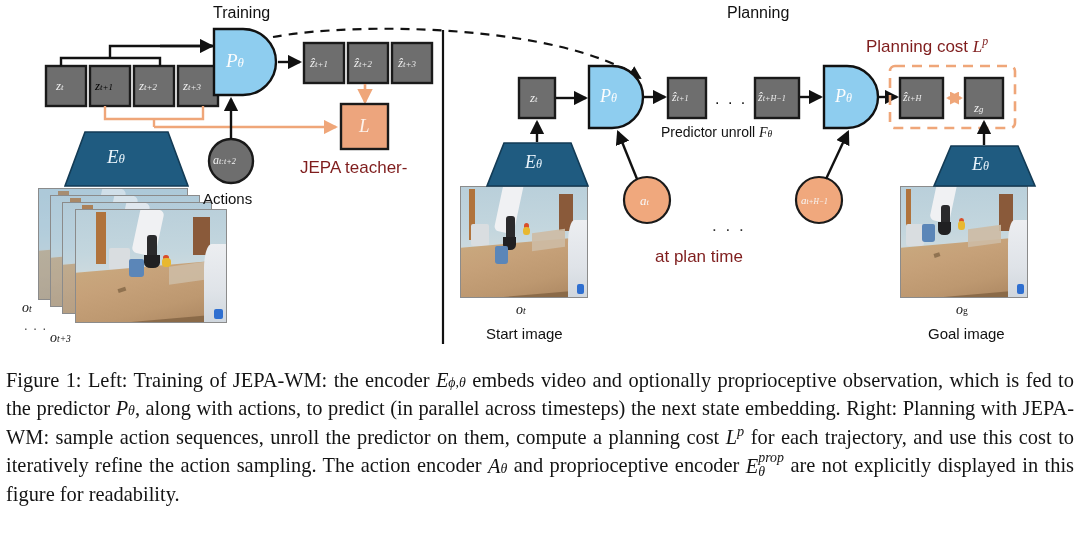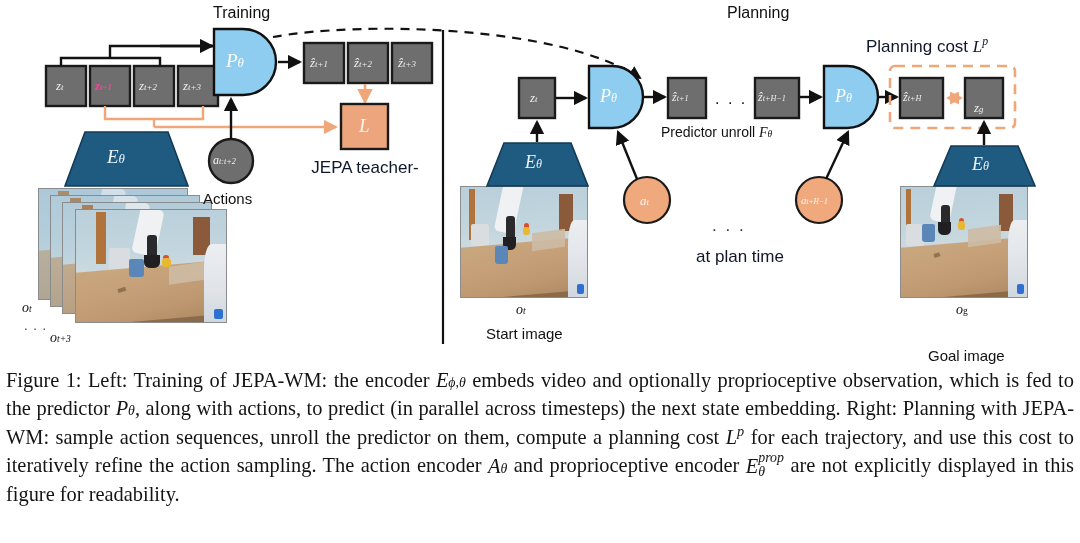--- a/index.html
+++ b/index.html
@@ -7,7 +7,7 @@
   #figure{position:absolute;left:0;top:0;width:978px;height:360px;}
   #figure svg{position:absolute;left:0;top:0;}
   .ttl{position:absolute;font-family:"Liberation Sans",sans-serif;font-size:16px;color:#111;white-space:nowrap;}
-  .orange-txt{position:absolute;font-family:"Liberation Sans",sans-serif;color:#0f172a;white-space:nowrap;text-align:center;}
+  .orange-txt{position:absolute;font-family:"Liberation Sans",sans-serif;color:#7f1d1d;white-space:nowrap;}
   .lbl{position:absolute;font-family:"Liberation Sans",sans-serif;font-size:13px;color:#111;white-space:nowrap;}
   .mth{font-family:"Liberation Serif",serif;font-style:italic;}
   .sub{font-size:0.68em;font-style:normal;}

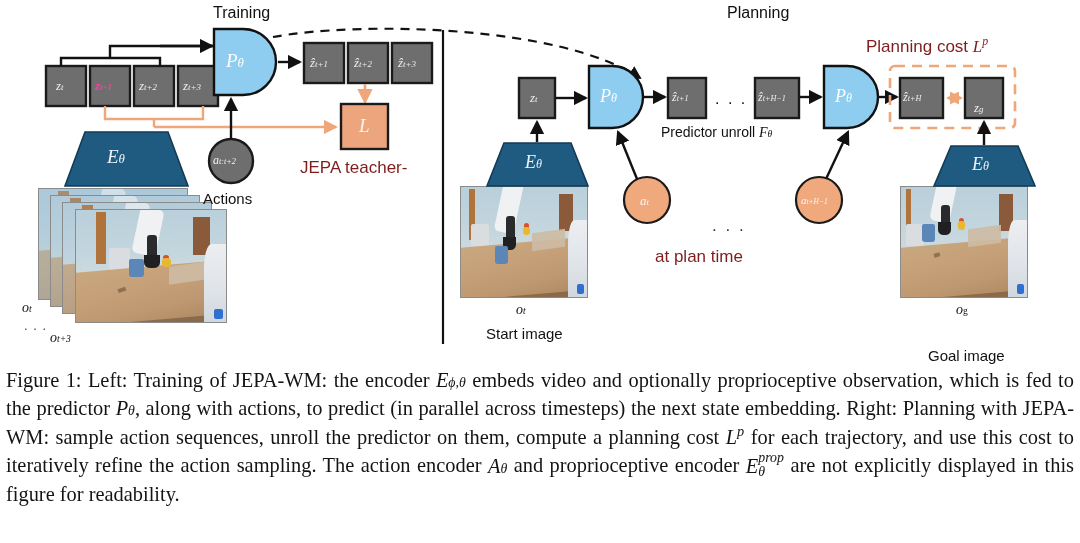--- a/index.html
+++ b/index.html
@@ -251,7 +251,7 @@
   <div class="ttl" style="left:727px;top:4px;">Planning</div>
 
   <div class="lbl mth" style="left:56px;top:78px;color:#efefef;font-size:13px;">z<span class="subi">t</span></div>
-  <div class="lbl mth" style="left:95px;top:78px;color:#ec4899;font-size:13px;font-weight:bold;">z<span class="subi">t+1</span></div>
+  <div class="lbl mth" style="left:95px;top:78px;color:#000000;font-size:13px;">z<span class="subi">t+1</span></div>
   <div class="lbl mth" style="left:139px;top:78px;color:#efefef;font-size:13px;">z<span class="subi">t+2</span></div>
   <div class="lbl mth" style="left:183px;top:78px;color:#efefef;font-size:13px;">z<span class="subi">t+3</span></div>
 

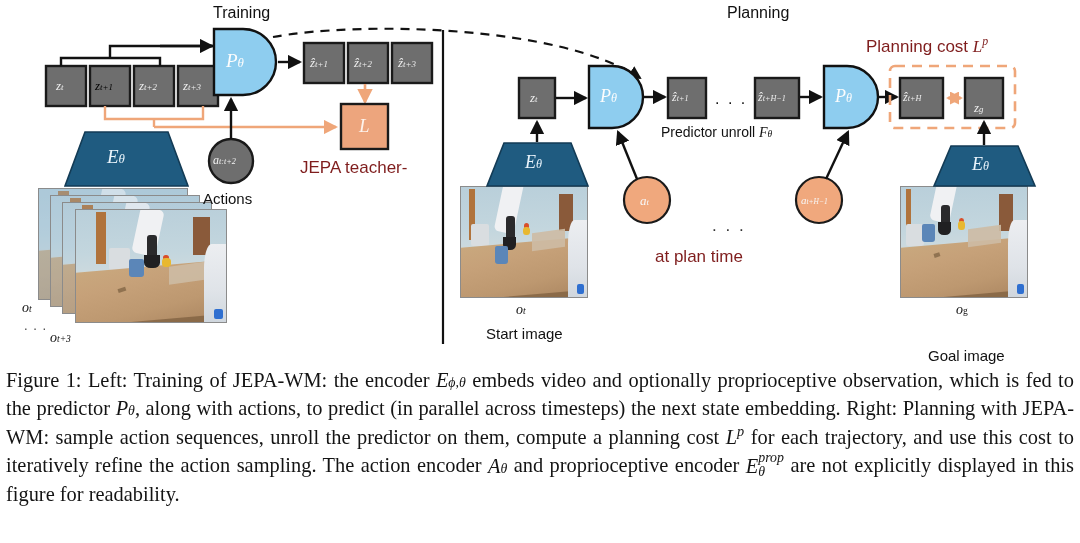--- a/index.html
+++ b/index.html
@@ -296,7 +296,7 @@
   <div class="lbl mth" style="left:516px;top:302px;font-size:14px;">o<span class="subi">t</span></div>
   <div class="lbl" style="left:486px;top:325px;font-size:15px;">Start image</div>
   <div class="lbl mth" style="left:956px;top:302px;font-size:14px;">o<span class="sub">g</span></div>
-  <div class="lbl" style="left:928px;top:325px;font-size:15px;margin-top:22px;">Goal image</div>
+  <div class="lbl" style="left:928px;top:325px;font-size:15px;">Goal image</div>
 </div>
 
 <div class="cap">

